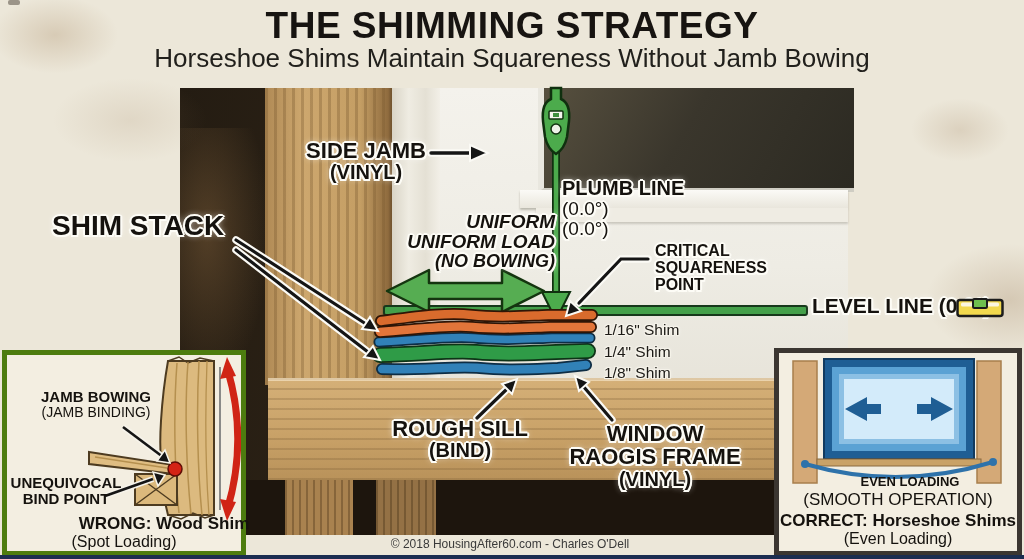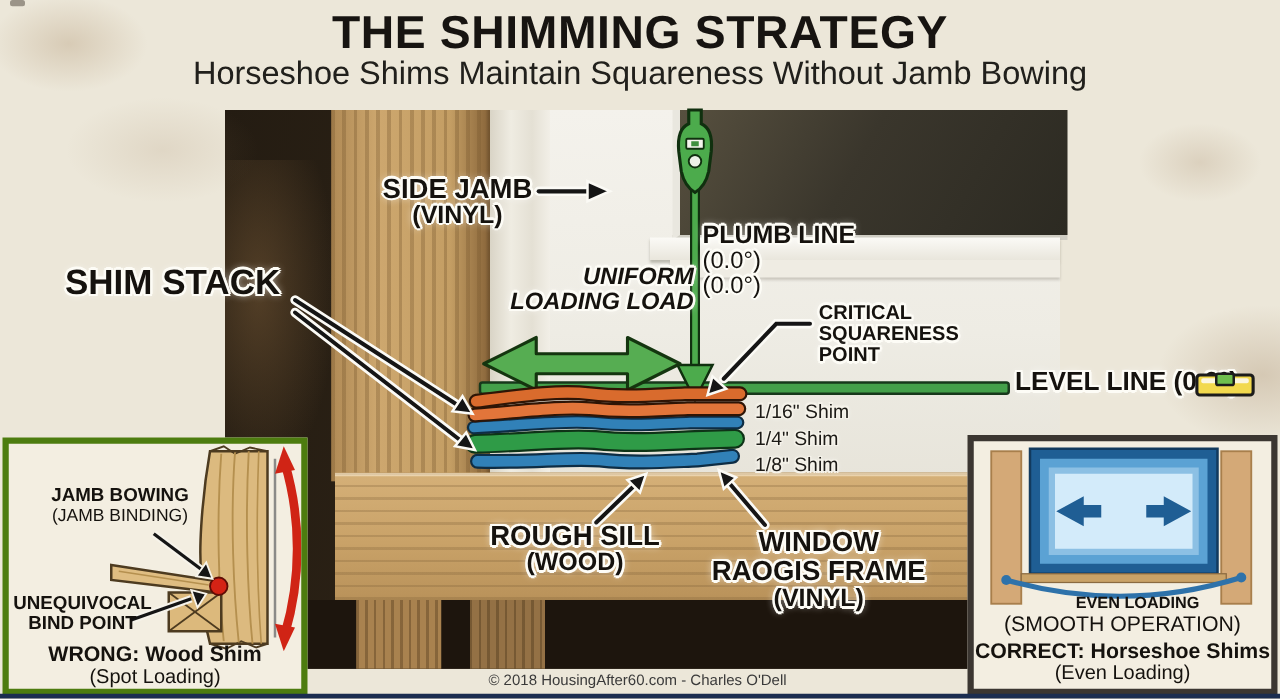--- a/index.html
+++ b/index.html
@@ -156,7 +156,7 @@
 
   <div class="abs halo" style="left:395px;top:212px;width:160px;text-align:right;font-size:19px;z-index:10;font-style:italic;">
     <div>UNIFORM</div>
-    <div>LOADING LOAD</div>
+    <div>UNIFORM LOAD</div>
   </div>
 
   <div class="abs halo" style="left:655px;top:243px;font-size:16px;z-index:10;">

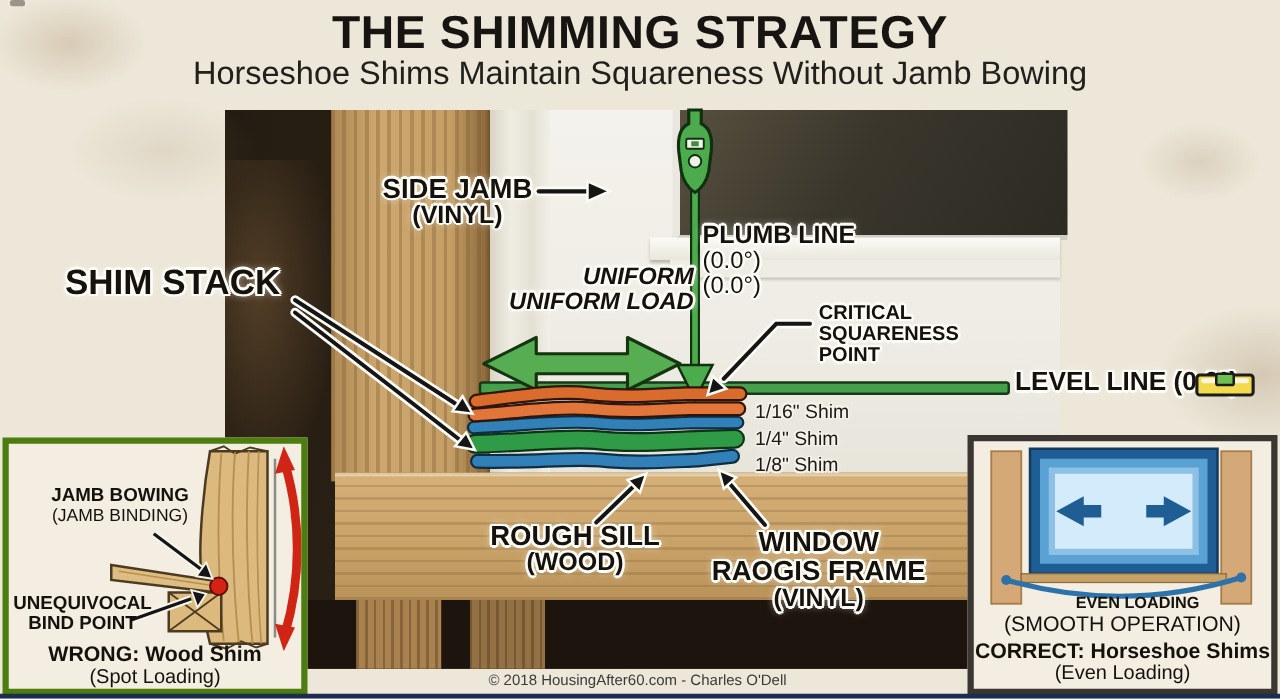--- a/index.html
+++ b/index.html
@@ -157,6 +157,7 @@
   <div class="abs halo" style="left:395px;top:212px;width:160px;text-align:right;font-size:19px;z-index:10;font-style:italic;">
     <div>UNIFORM</div>
     <div>UNIFORM LOAD</div>
+    <div class="sub" style="font-size:18px;">(NO BOWING)</div>
   </div>
 
   <div class="abs halo" style="left:655px;top:243px;font-size:16px;z-index:10;">

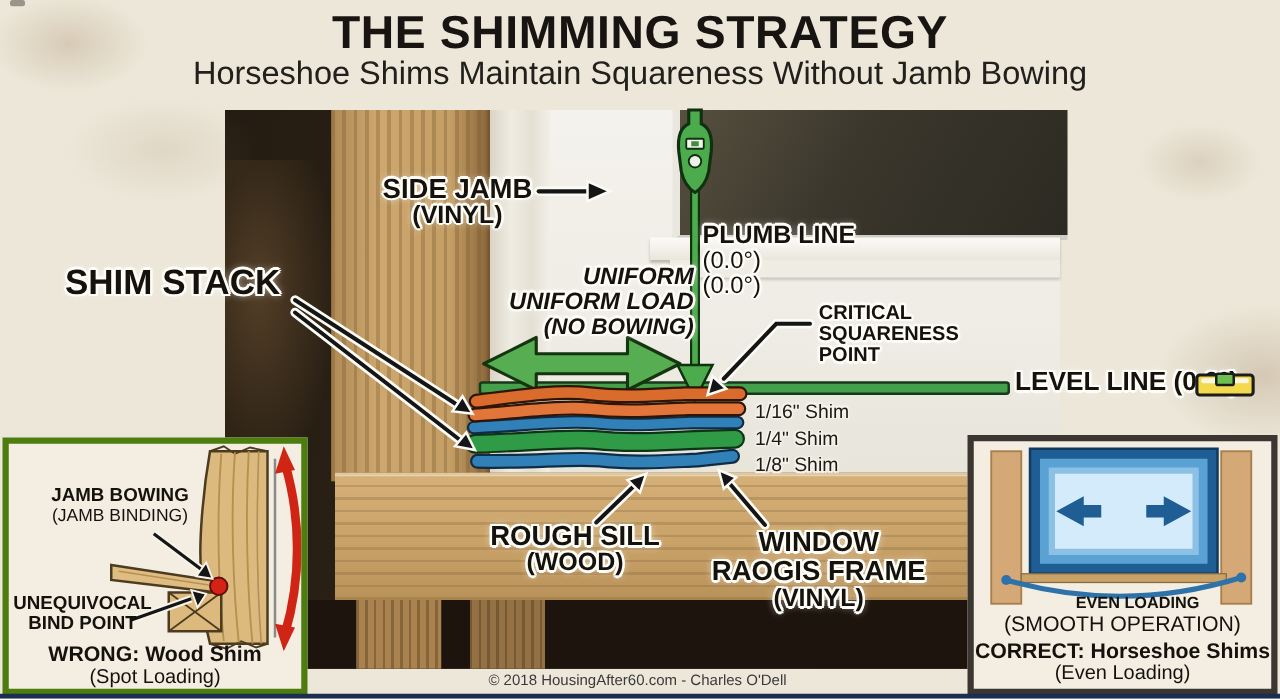--- a/index.html
+++ b/index.html
@@ -183,7 +183,7 @@
 
   <div class="abs halo" style="left:370px;top:417px;width:180px;text-align:center;font-size:22px;z-index:10;">
     <div>ROUGH SILL</div>
-    <div class="sub" style="font-size:20px;">(WOOD)</div>
+    <div class="sub" style="font-size:20px;">(BIND)</div>
   </div>
 
   <div class="abs halo" style="left:545px;top:422px;width:220px;text-align:center;font-size:22px;z-index:10;">

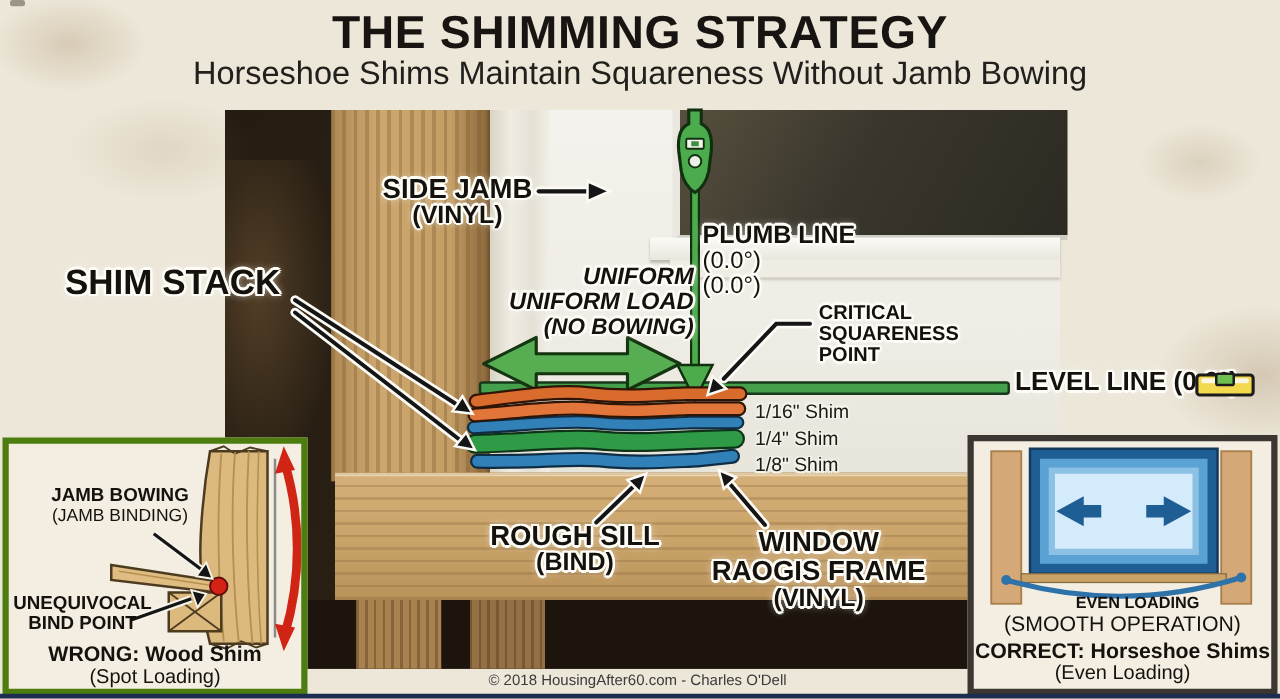--- a/index.html
+++ b/index.html
@@ -226,7 +226,7 @@
       <div>UNEQUIVOCAL</div>
       <div>BIND POINT</div>
     </div>
-    <div class="txt" style="left:0;top:160px;width:100%;font-size:17px;font-weight:bold;">WRONG: Wood Shim</div>
+    <div class="txt" style="left:0;top:160px;width:100%;font-size:17px;font-weight:bold;padding-left:40px;">WRONG: Wood Shim</div>
     <div class="txt" style="left:0;top:179px;width:100%;font-size:16px;">(Spot Loading)</div>
   </div>
 

